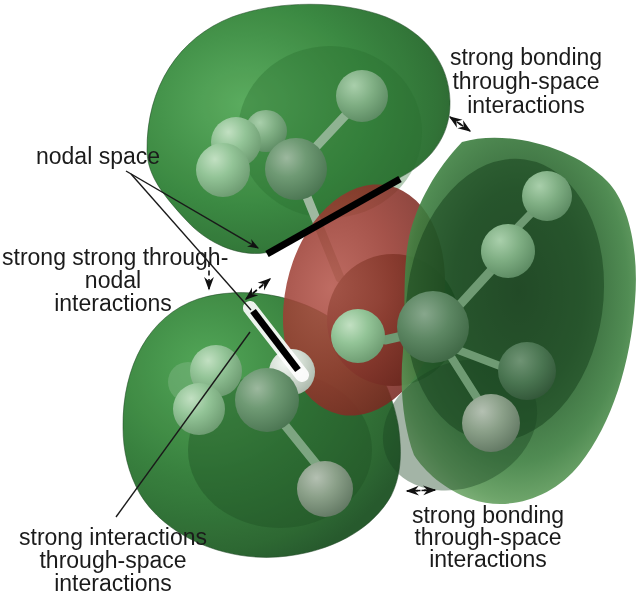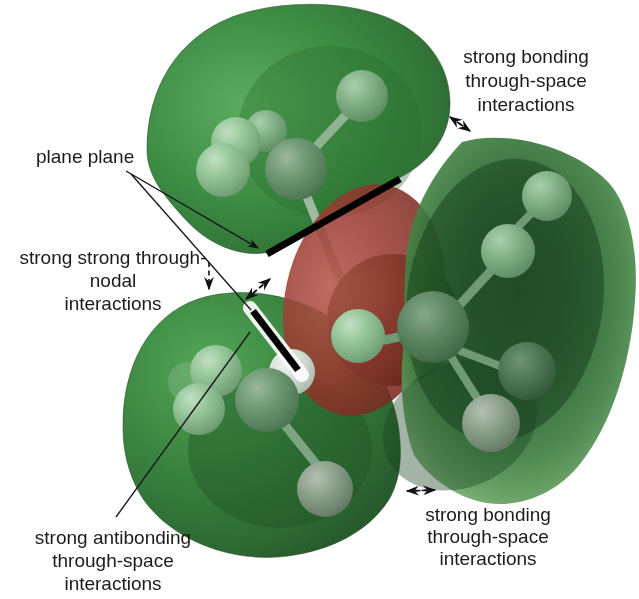--- a/index.html
+++ b/index.html
@@ -9,7 +9,7 @@
   }
   #mo-svg{position:absolute;left:0;top:0;z-index:1;}
   .lbl{
-    position:absolute;z-index:2;color:#1b1b1b;font-size:19px;line-height:23px;
+    position:absolute;z-index:2;color:#1b1b1b;font-size:23px;line-height:23px;
     text-align:center;white-space:nowrap;
   }
   .lbl div{white-space:nowrap;}

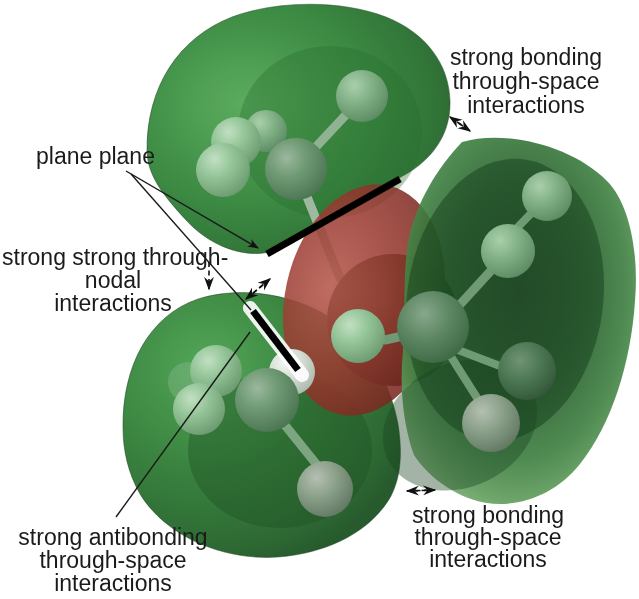--- a/index.html
+++ b/index.html
@@ -173,7 +173,7 @@
     </g>
   </svg>
 
-  <div class="lbl" style="left:36px;top:145px;text-align:left;">plane plane</div>
+  <div class="lbl" style="left:36px;top:145px;text-align:left;">nodal space</div>
 
   <div class="lbl" style="left:2px;top:246px;width:222px;">
     <div>strong strong through-</div>

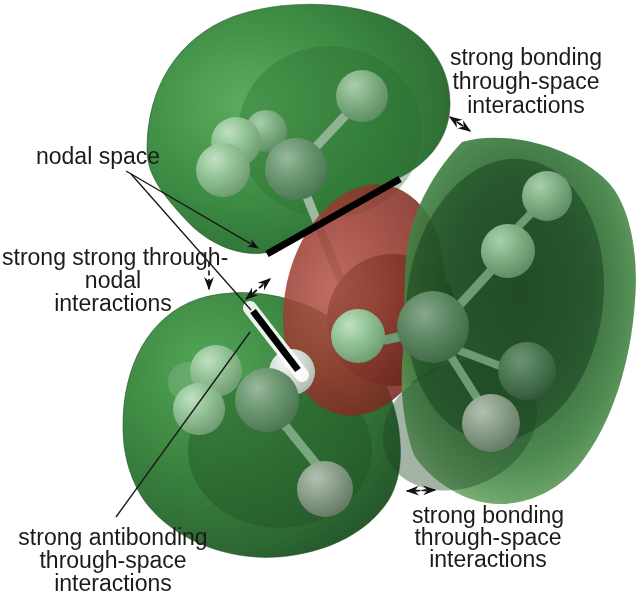--- a/index.html
+++ b/index.html
@@ -188,7 +188,7 @@
   </div>
 
   <div class="lbl" style="left:18px;top:526px;width:190px;">
-    <div>strong antibonding</div>
+    <div>strong interactions</div>
     <div>through-space</div>
     <div>interactions</div>
   </div>

